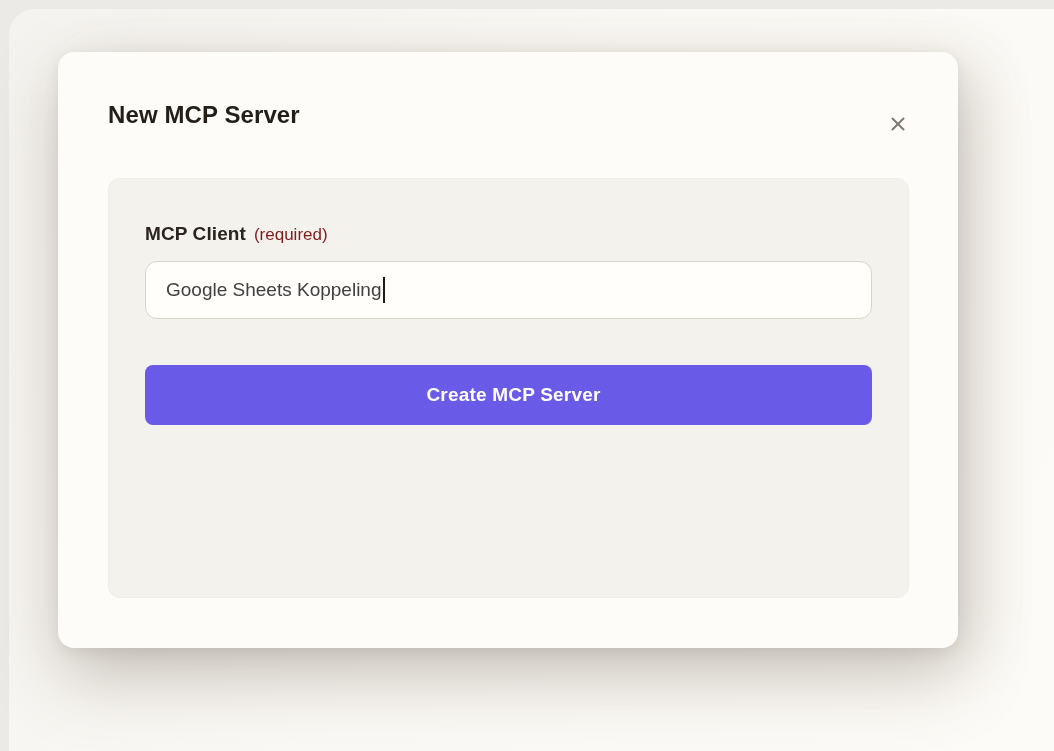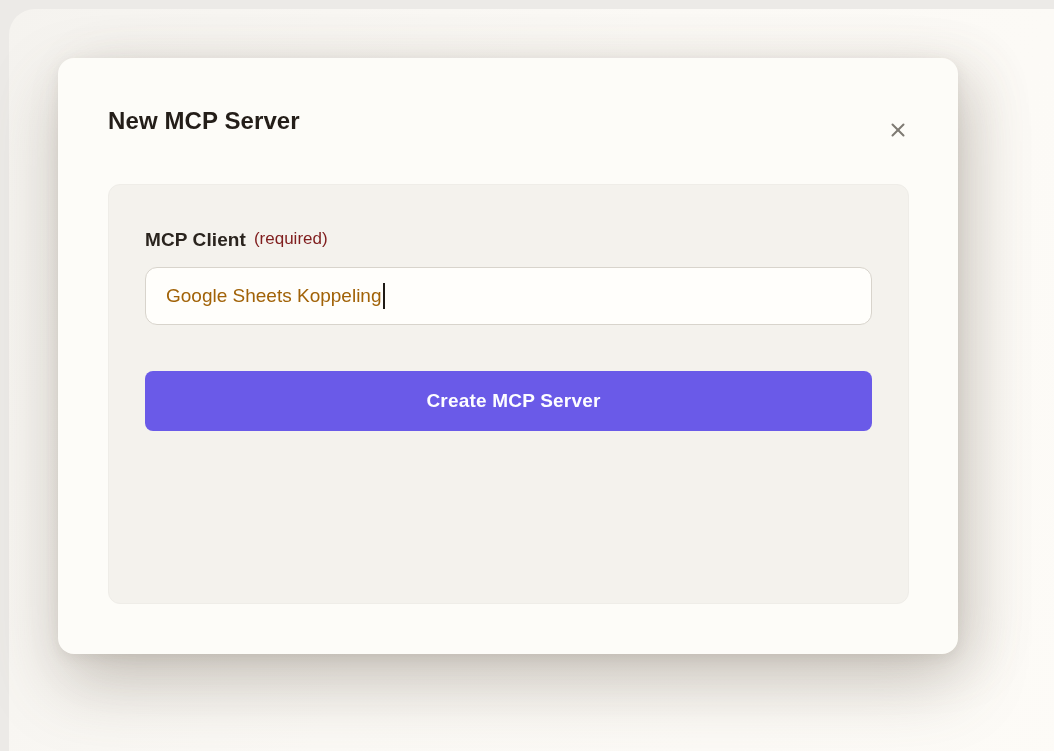--- a/index.html
+++ b/index.html
@@ -23,7 +23,7 @@
   .modal {
     position: absolute;
     left: 58px;
-    top: 58px;
+    top: 52px;
     width: 900px;
     height: 596px;
     box-sizing: border-box;

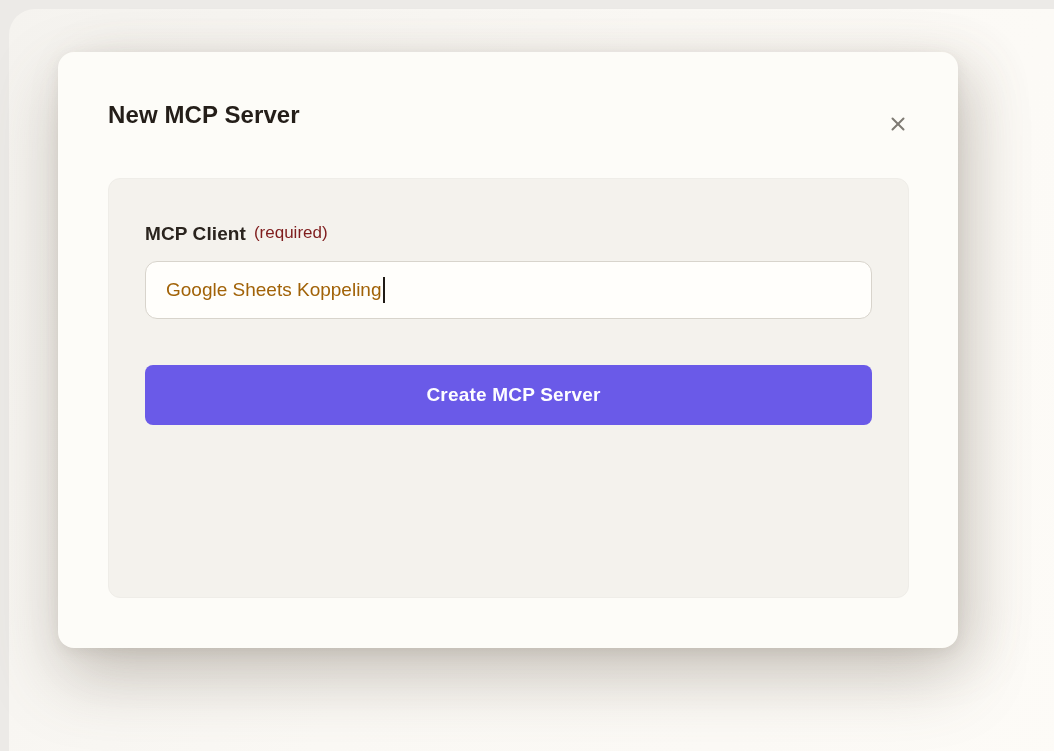--- a/index.html
+++ b/index.html
@@ -69,7 +69,7 @@
   }
   .field-label-row {
     display: flex;
-    align-items: flex-start;
+    align-items: flex-end;
     gap: 8px;
     margin-bottom: 14px;
   }

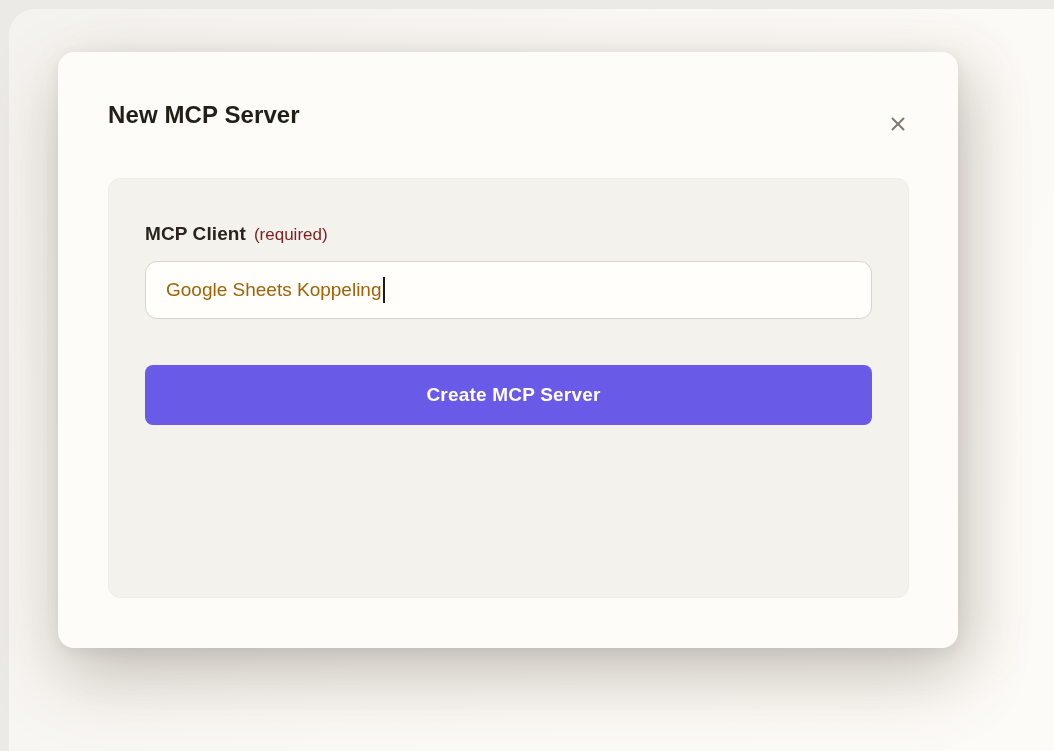--- a/index.html
+++ b/index.html
@@ -138,7 +138,7 @@
   }
   .text-input-value {
     font-size: 19px;
-    color: #a16207;
+    color: #404040;
     white-space: pre;
   }
   .caret {

